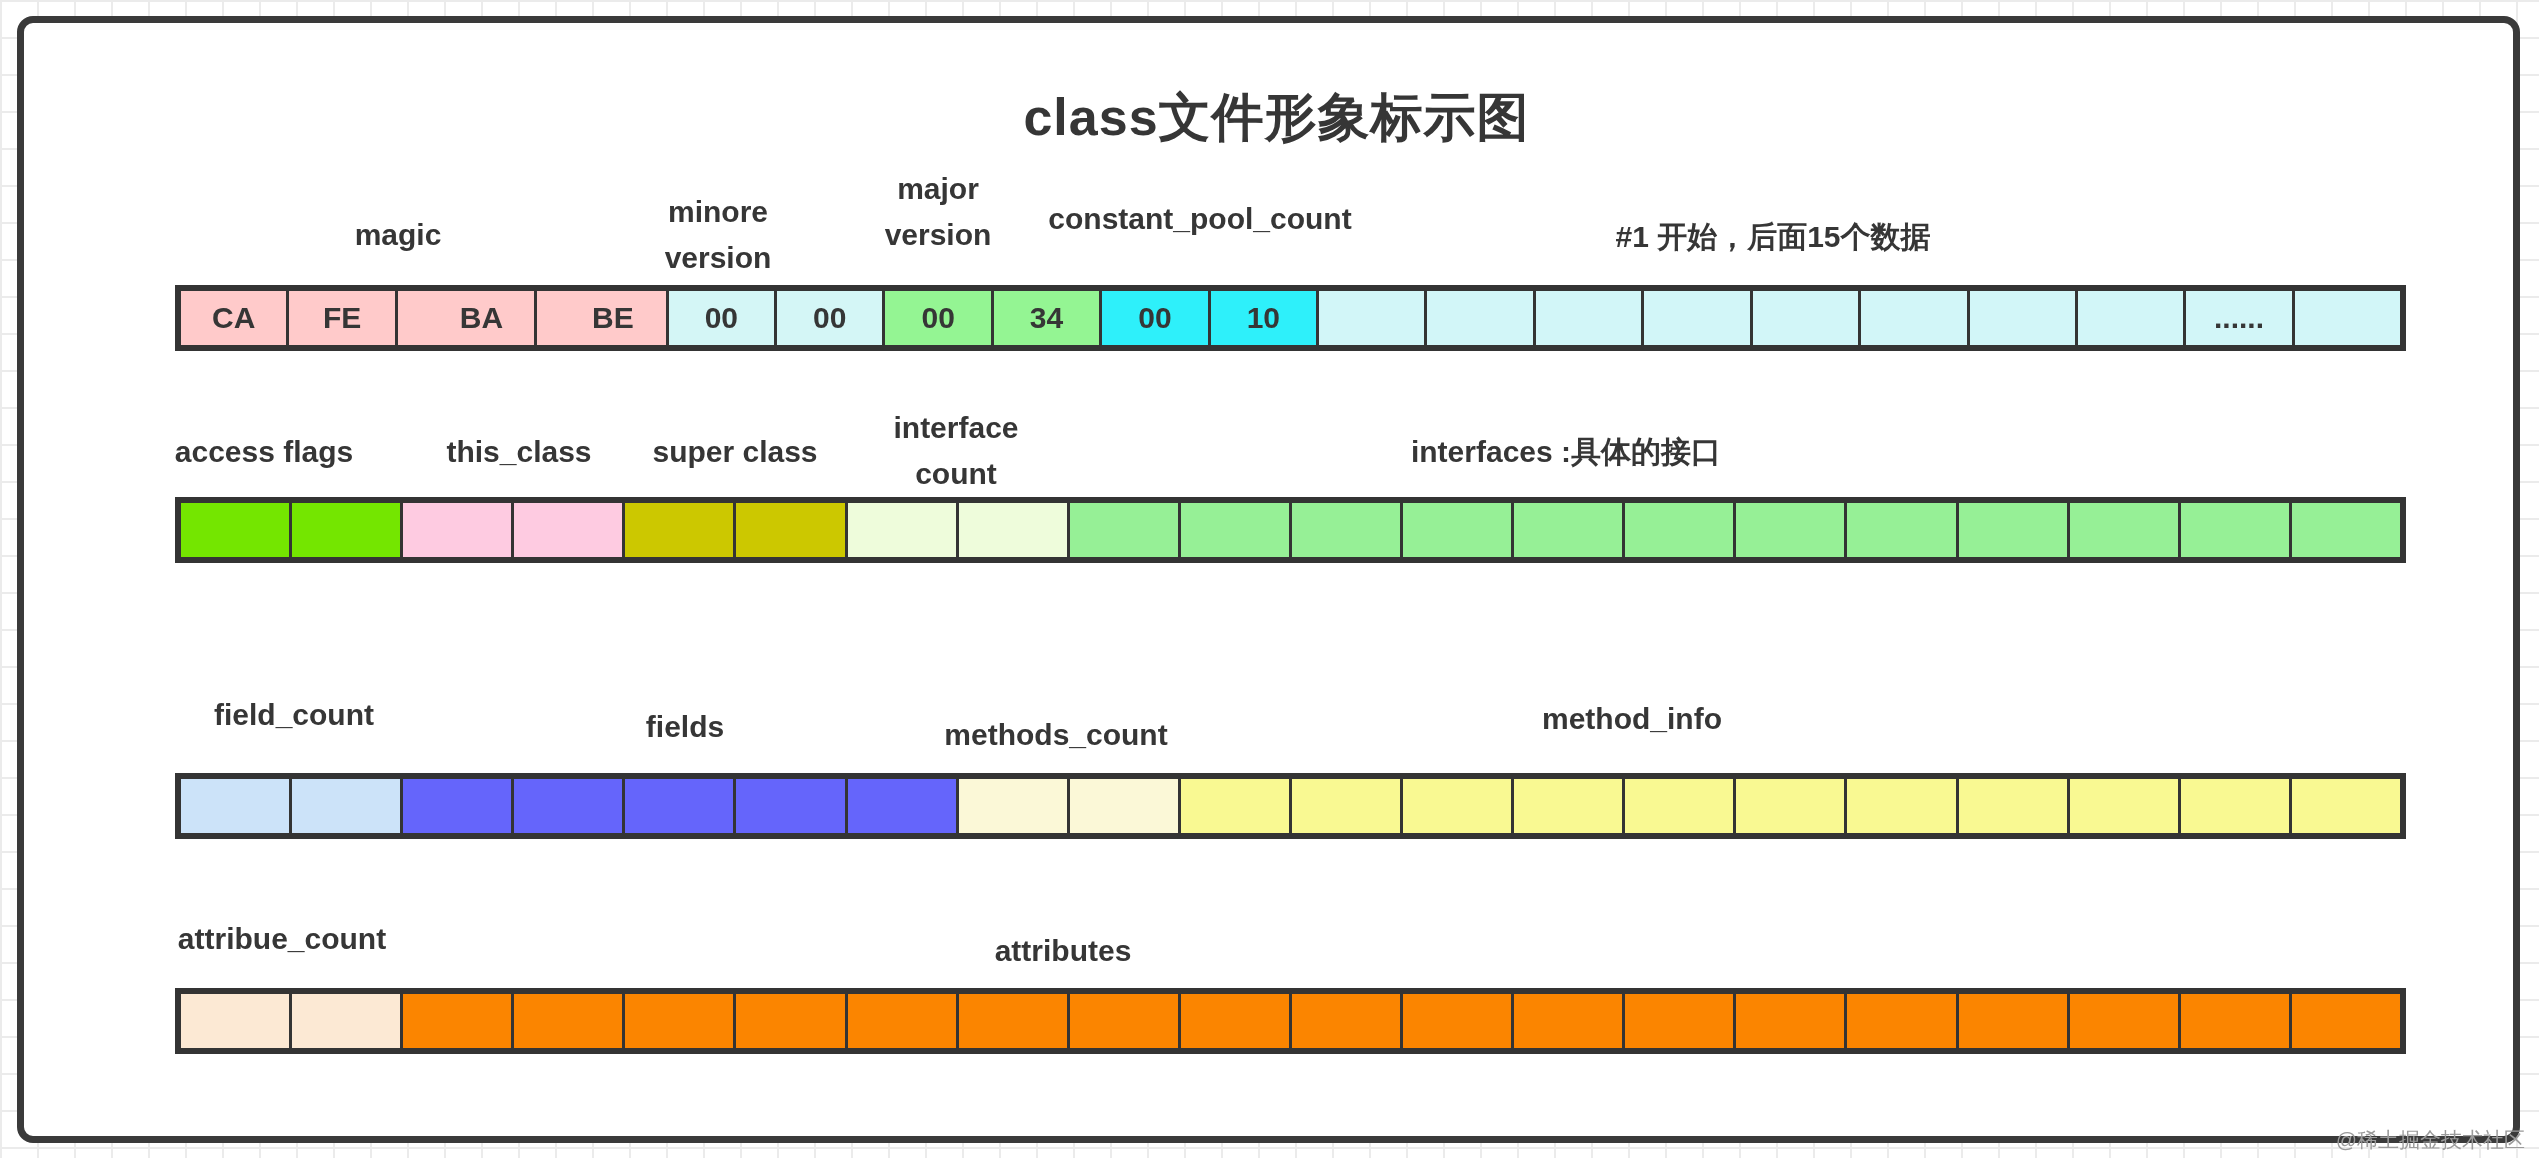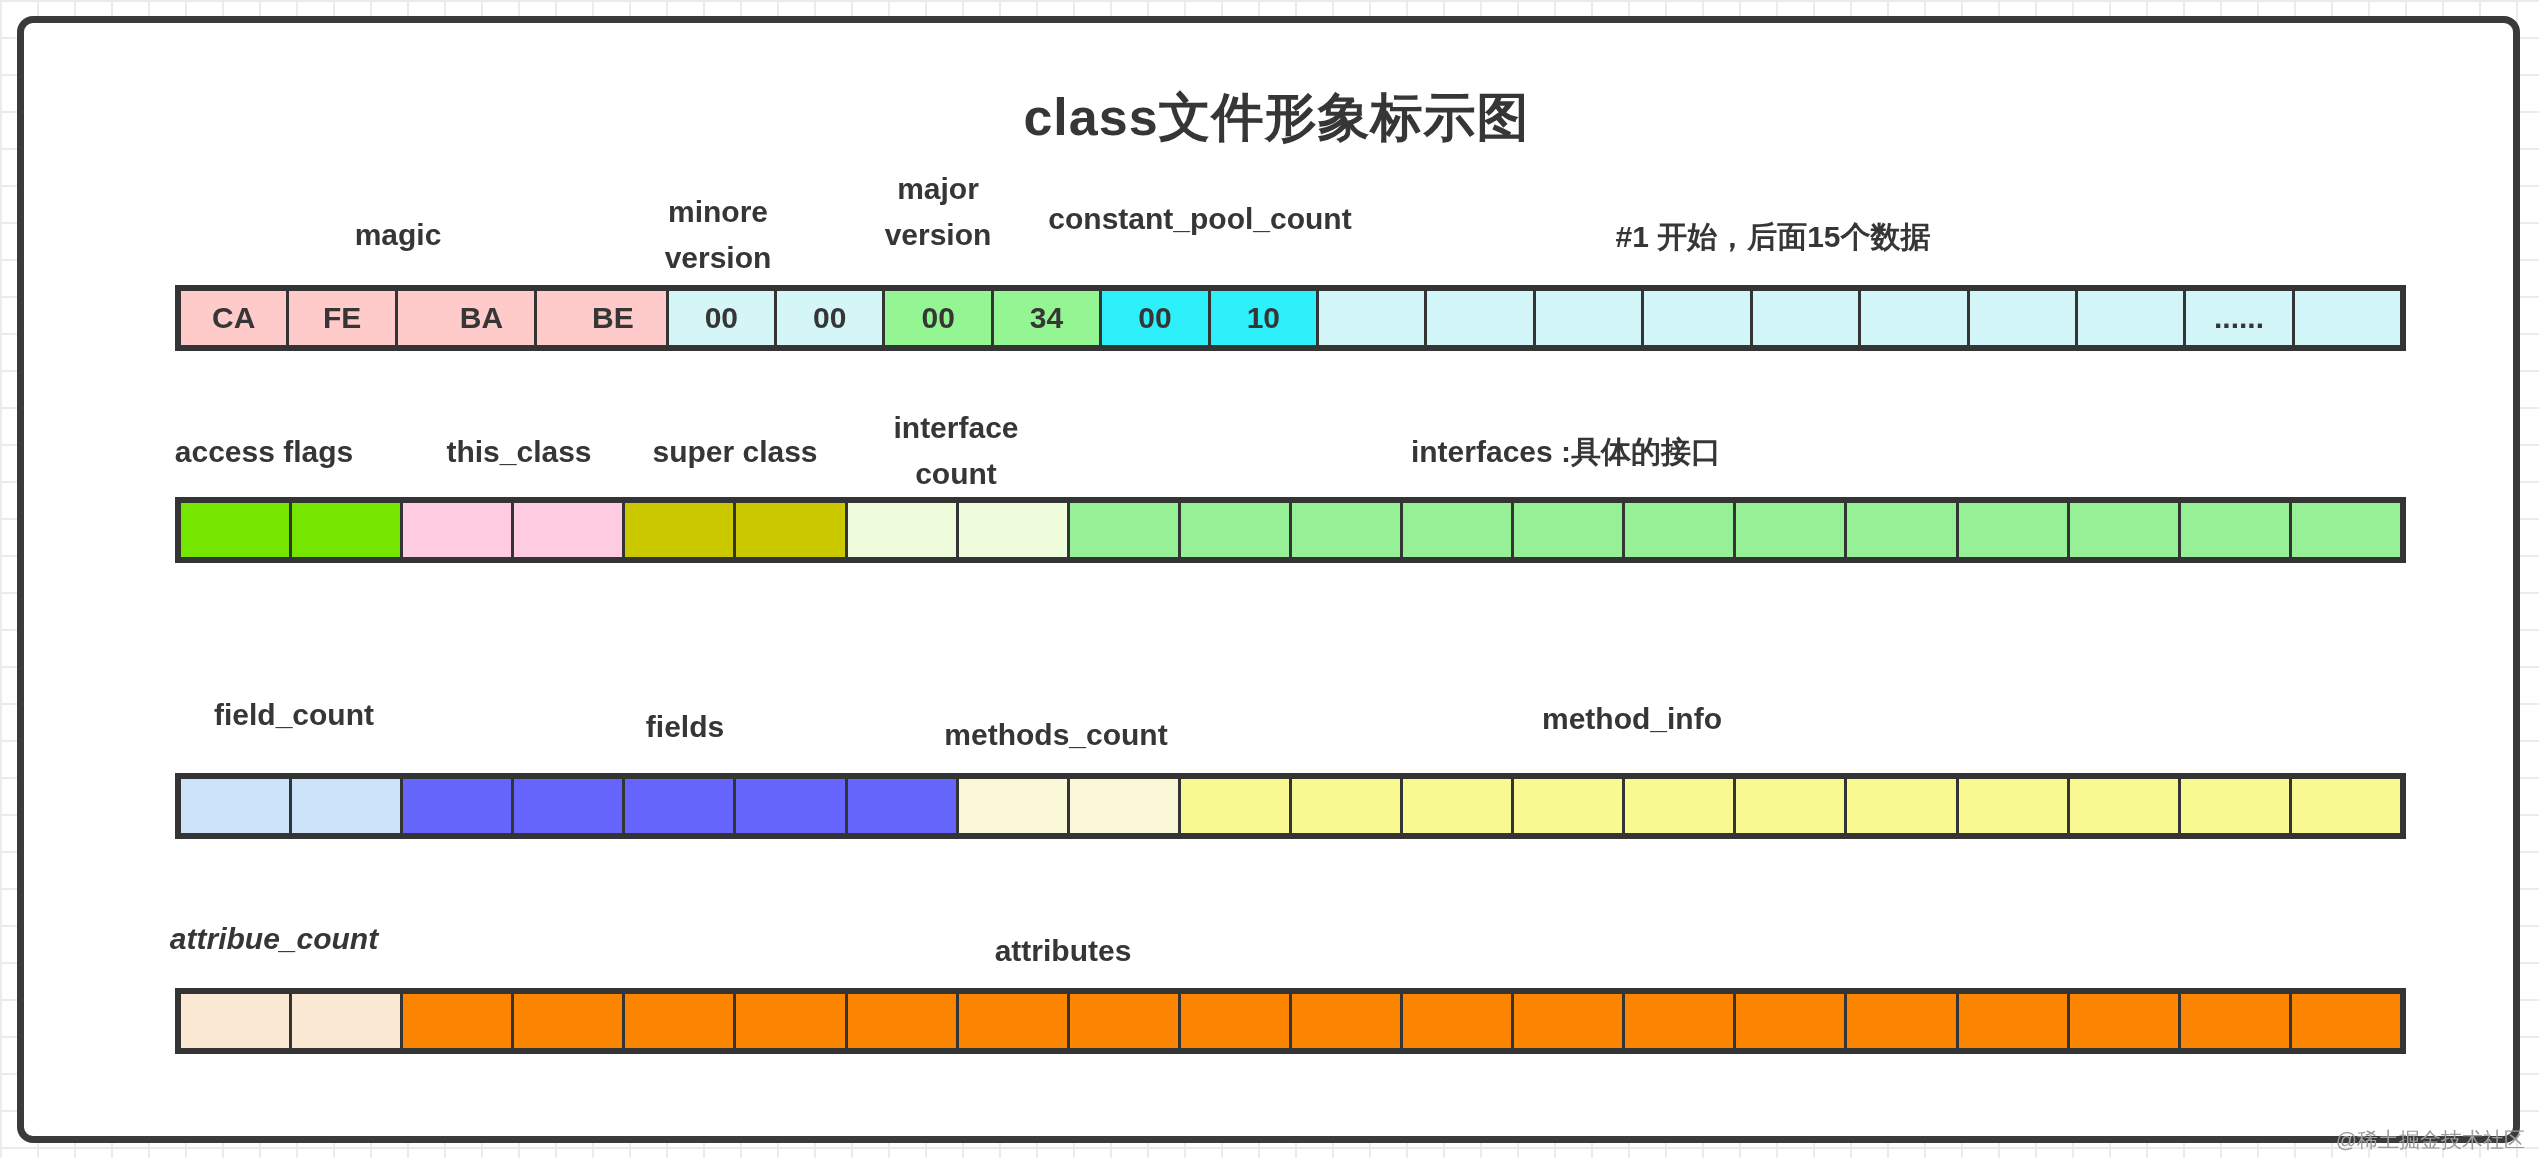--- a/index.html
+++ b/index.html
@@ -189,7 +189,7 @@
         <div class="cell" style="background: rgb(251, 133, 0);"></div>
         <div class="cell" style="background: rgb(251, 133, 0);"></div>
       </div>
-      <div class="label" style="left: 274px; top: 916px; font-style: italic;">attribue_count</div>
+      <div class="label" style="left: 282px; top: 916px;">attribue_count</div>
       <div class="label" style="left: 1063px; top: 928px;">attributes</div>
     </div>
   <div class="watermark">@稀土掘金技术社区</div>

